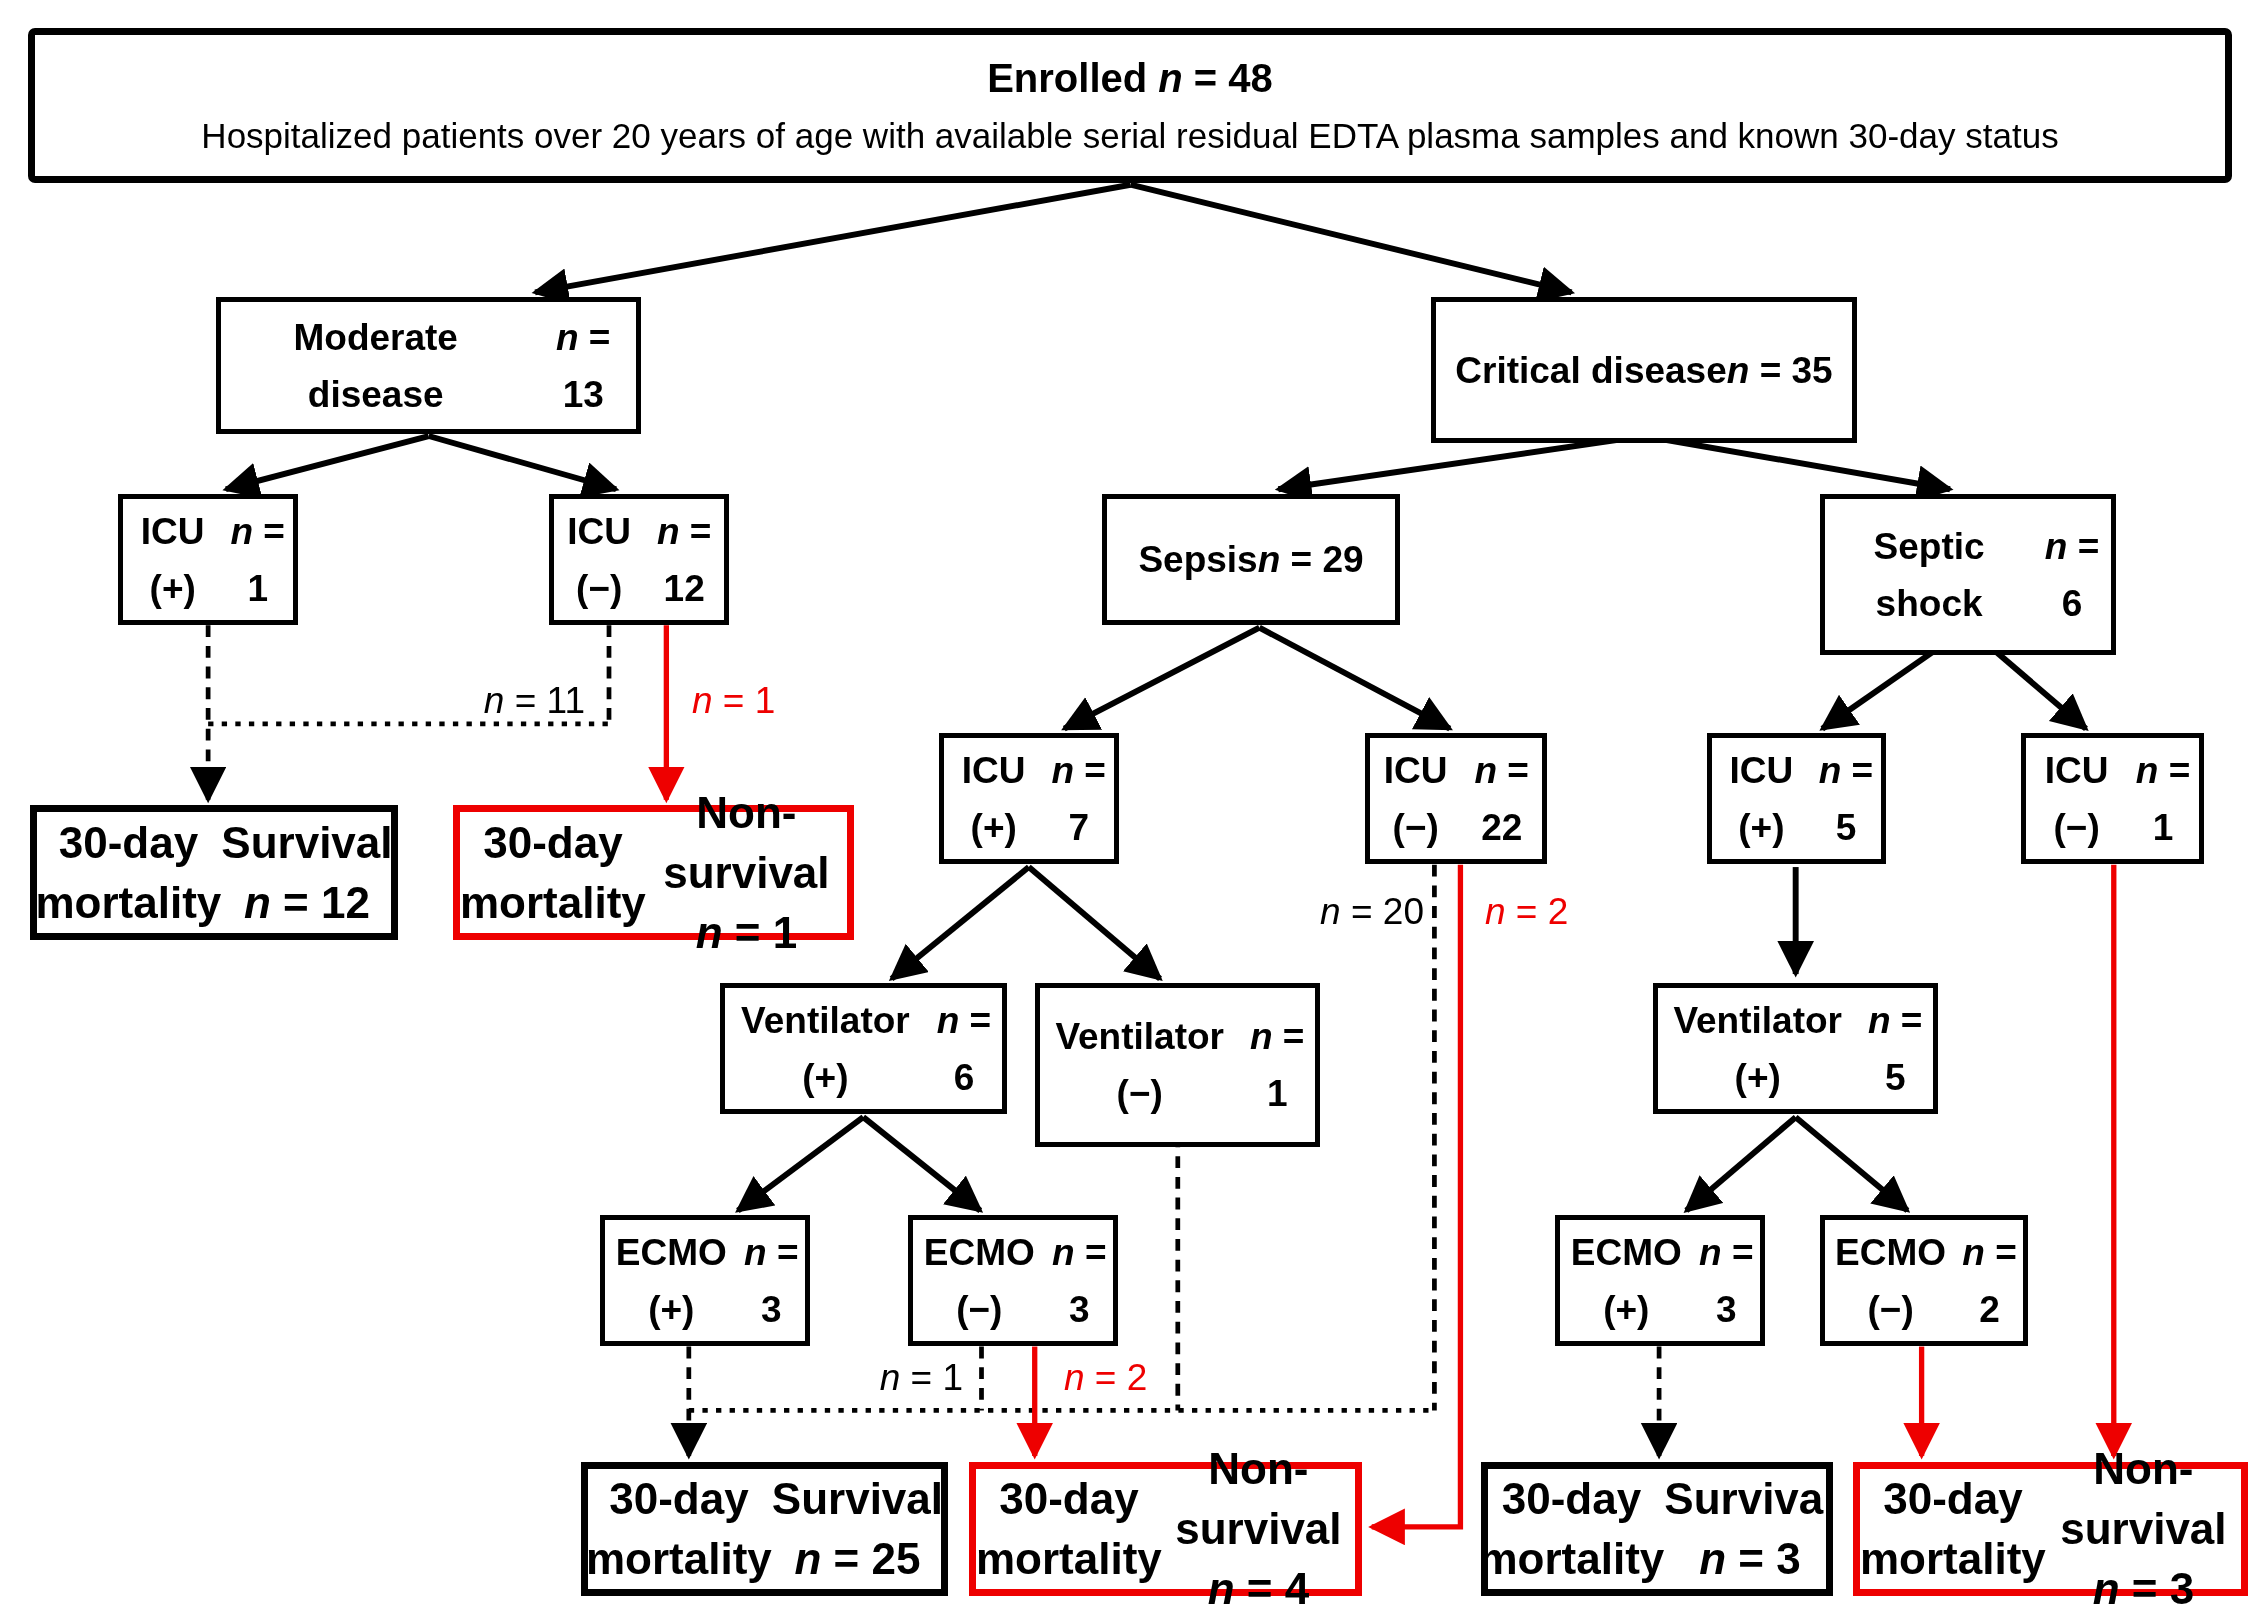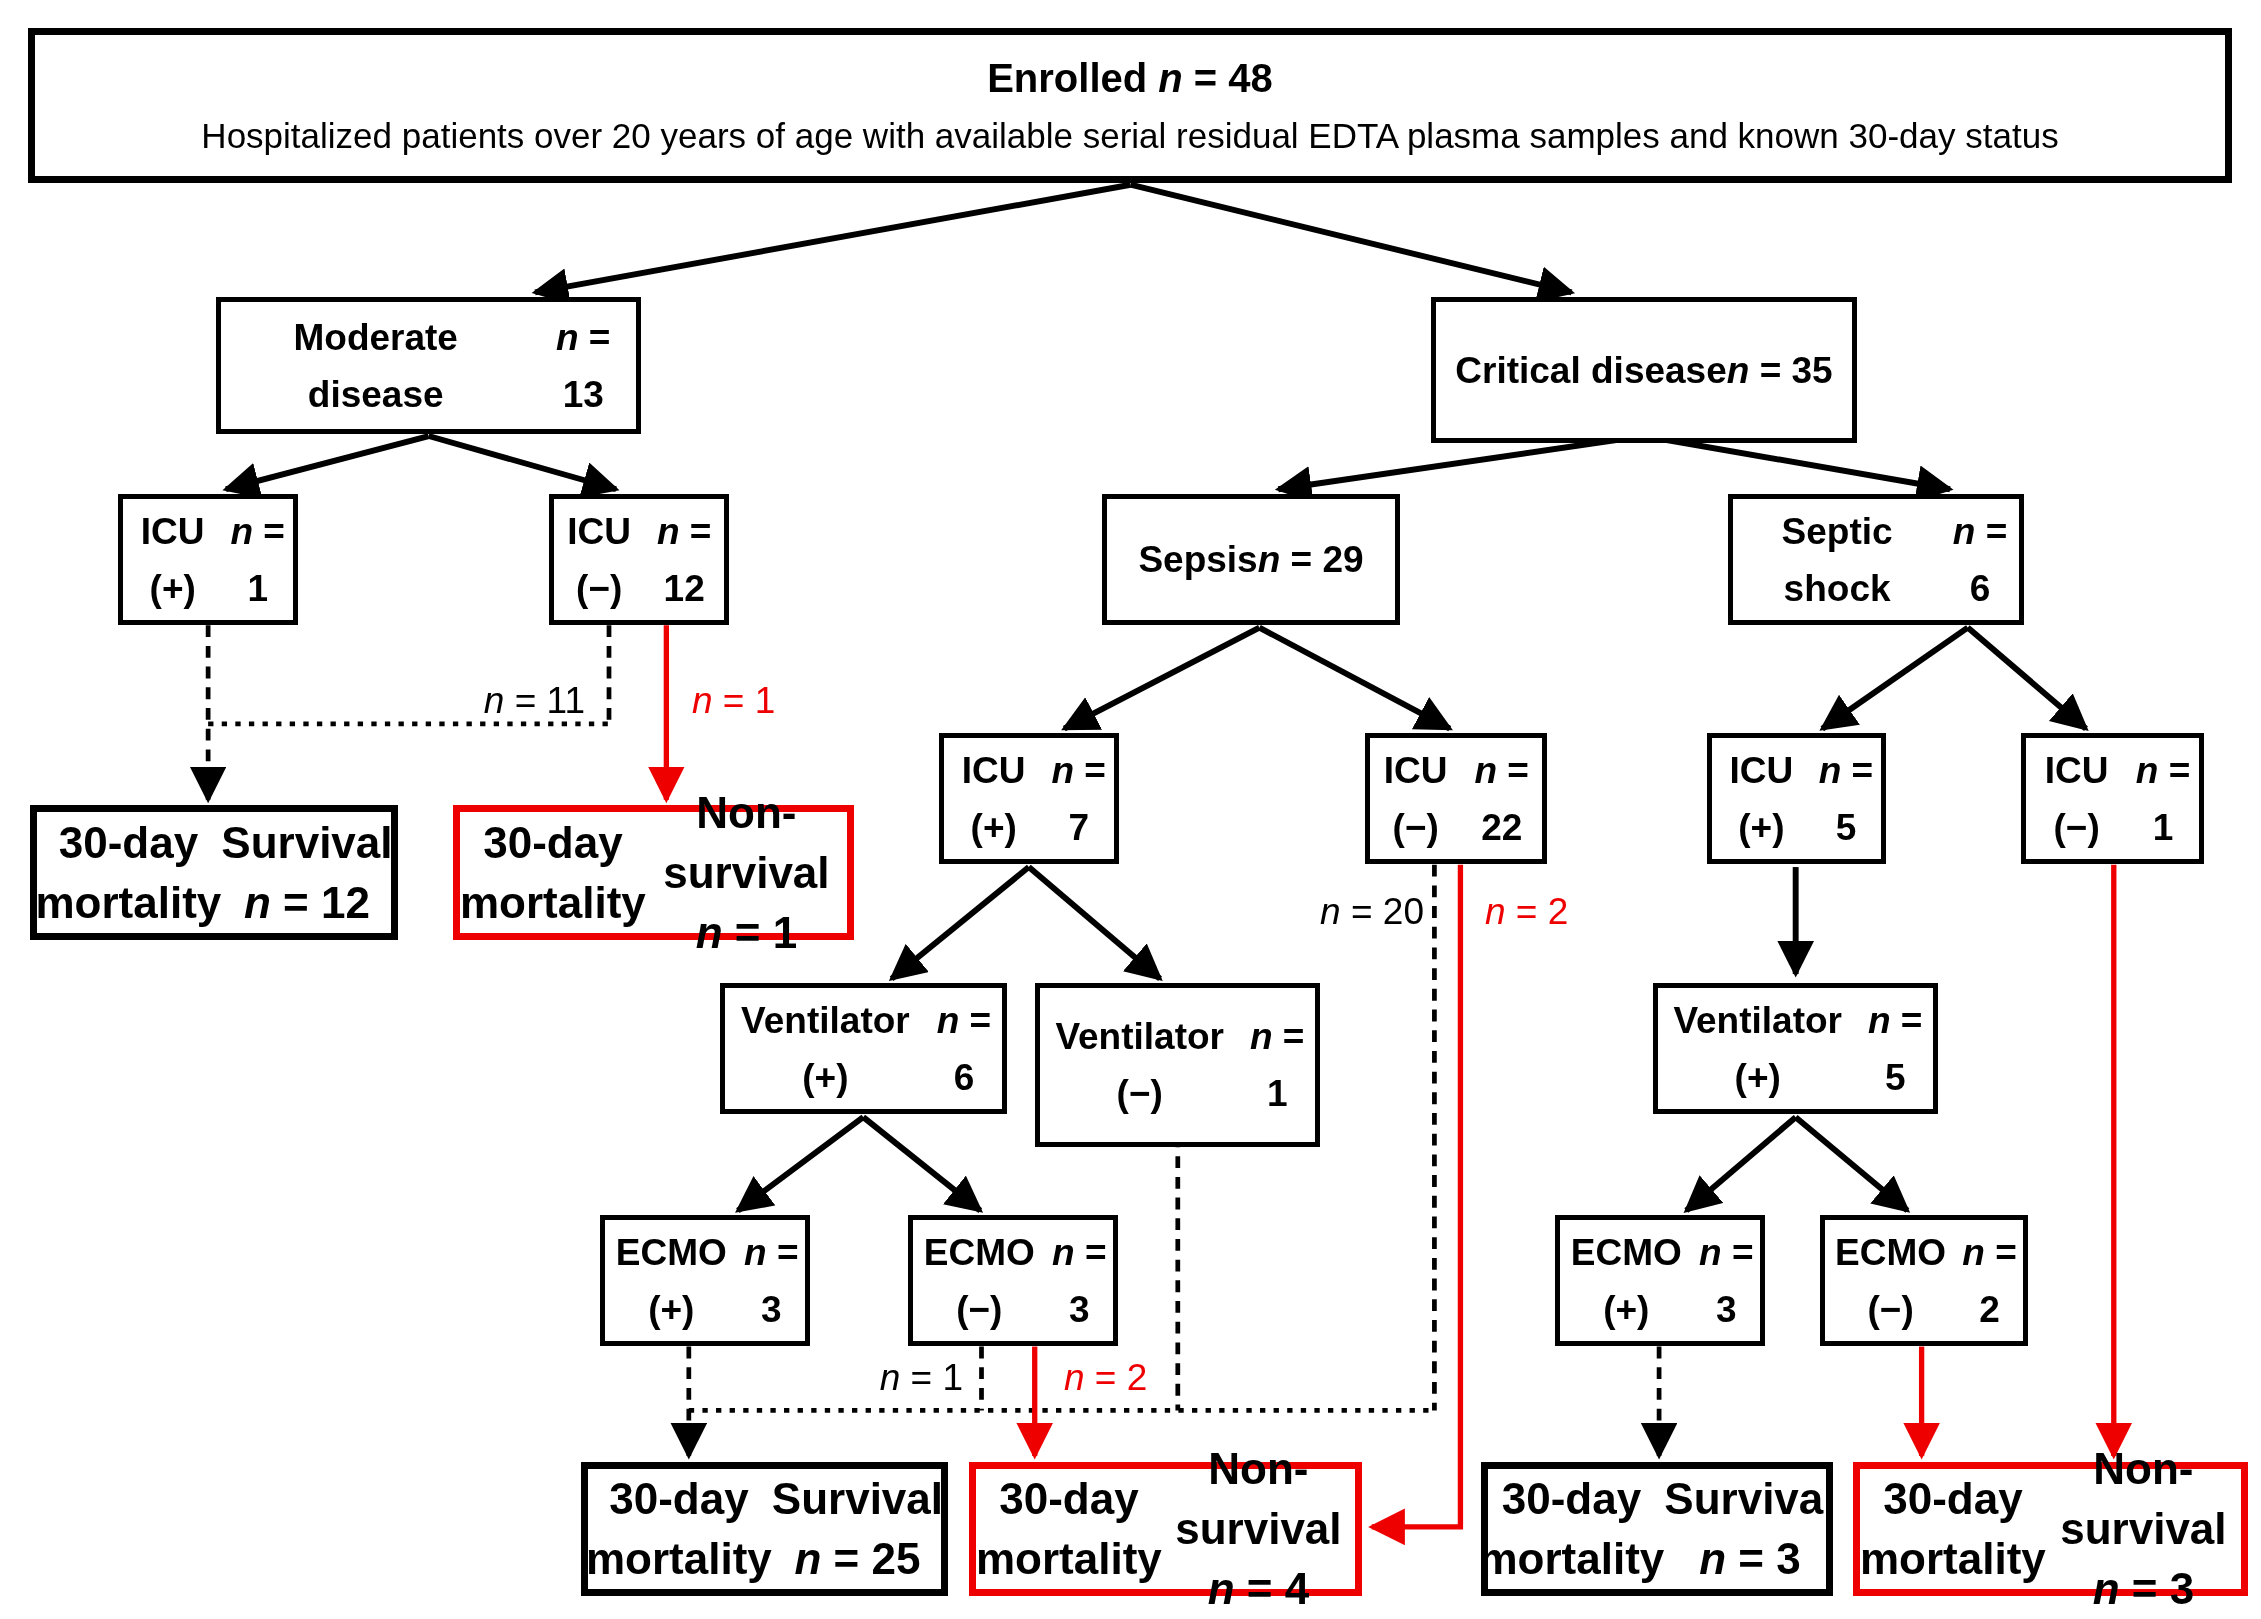--- a/index.html
+++ b/index.html
@@ -75,7 +75,7 @@
     <line class="r" x1="3575" y1="1462" x2="3575" y2="2462" marker-end="url(#mr)"></line>
   </svg>
 
-  <div class="enrolled" style="left:28px;top:28px;width:2204px;height:155px;">
+  <div class="enrolled" style="left:28px;top:28px;width:2204px;height:155px;border-radius:7px;">
     <div class="t1">Enrolled <i>n</i> = 48</div>
     <div class="t2">Hospitalized patients over 20 years of age with available serial residual EDTA plasma samples and known 30-day status</div>
   </div>

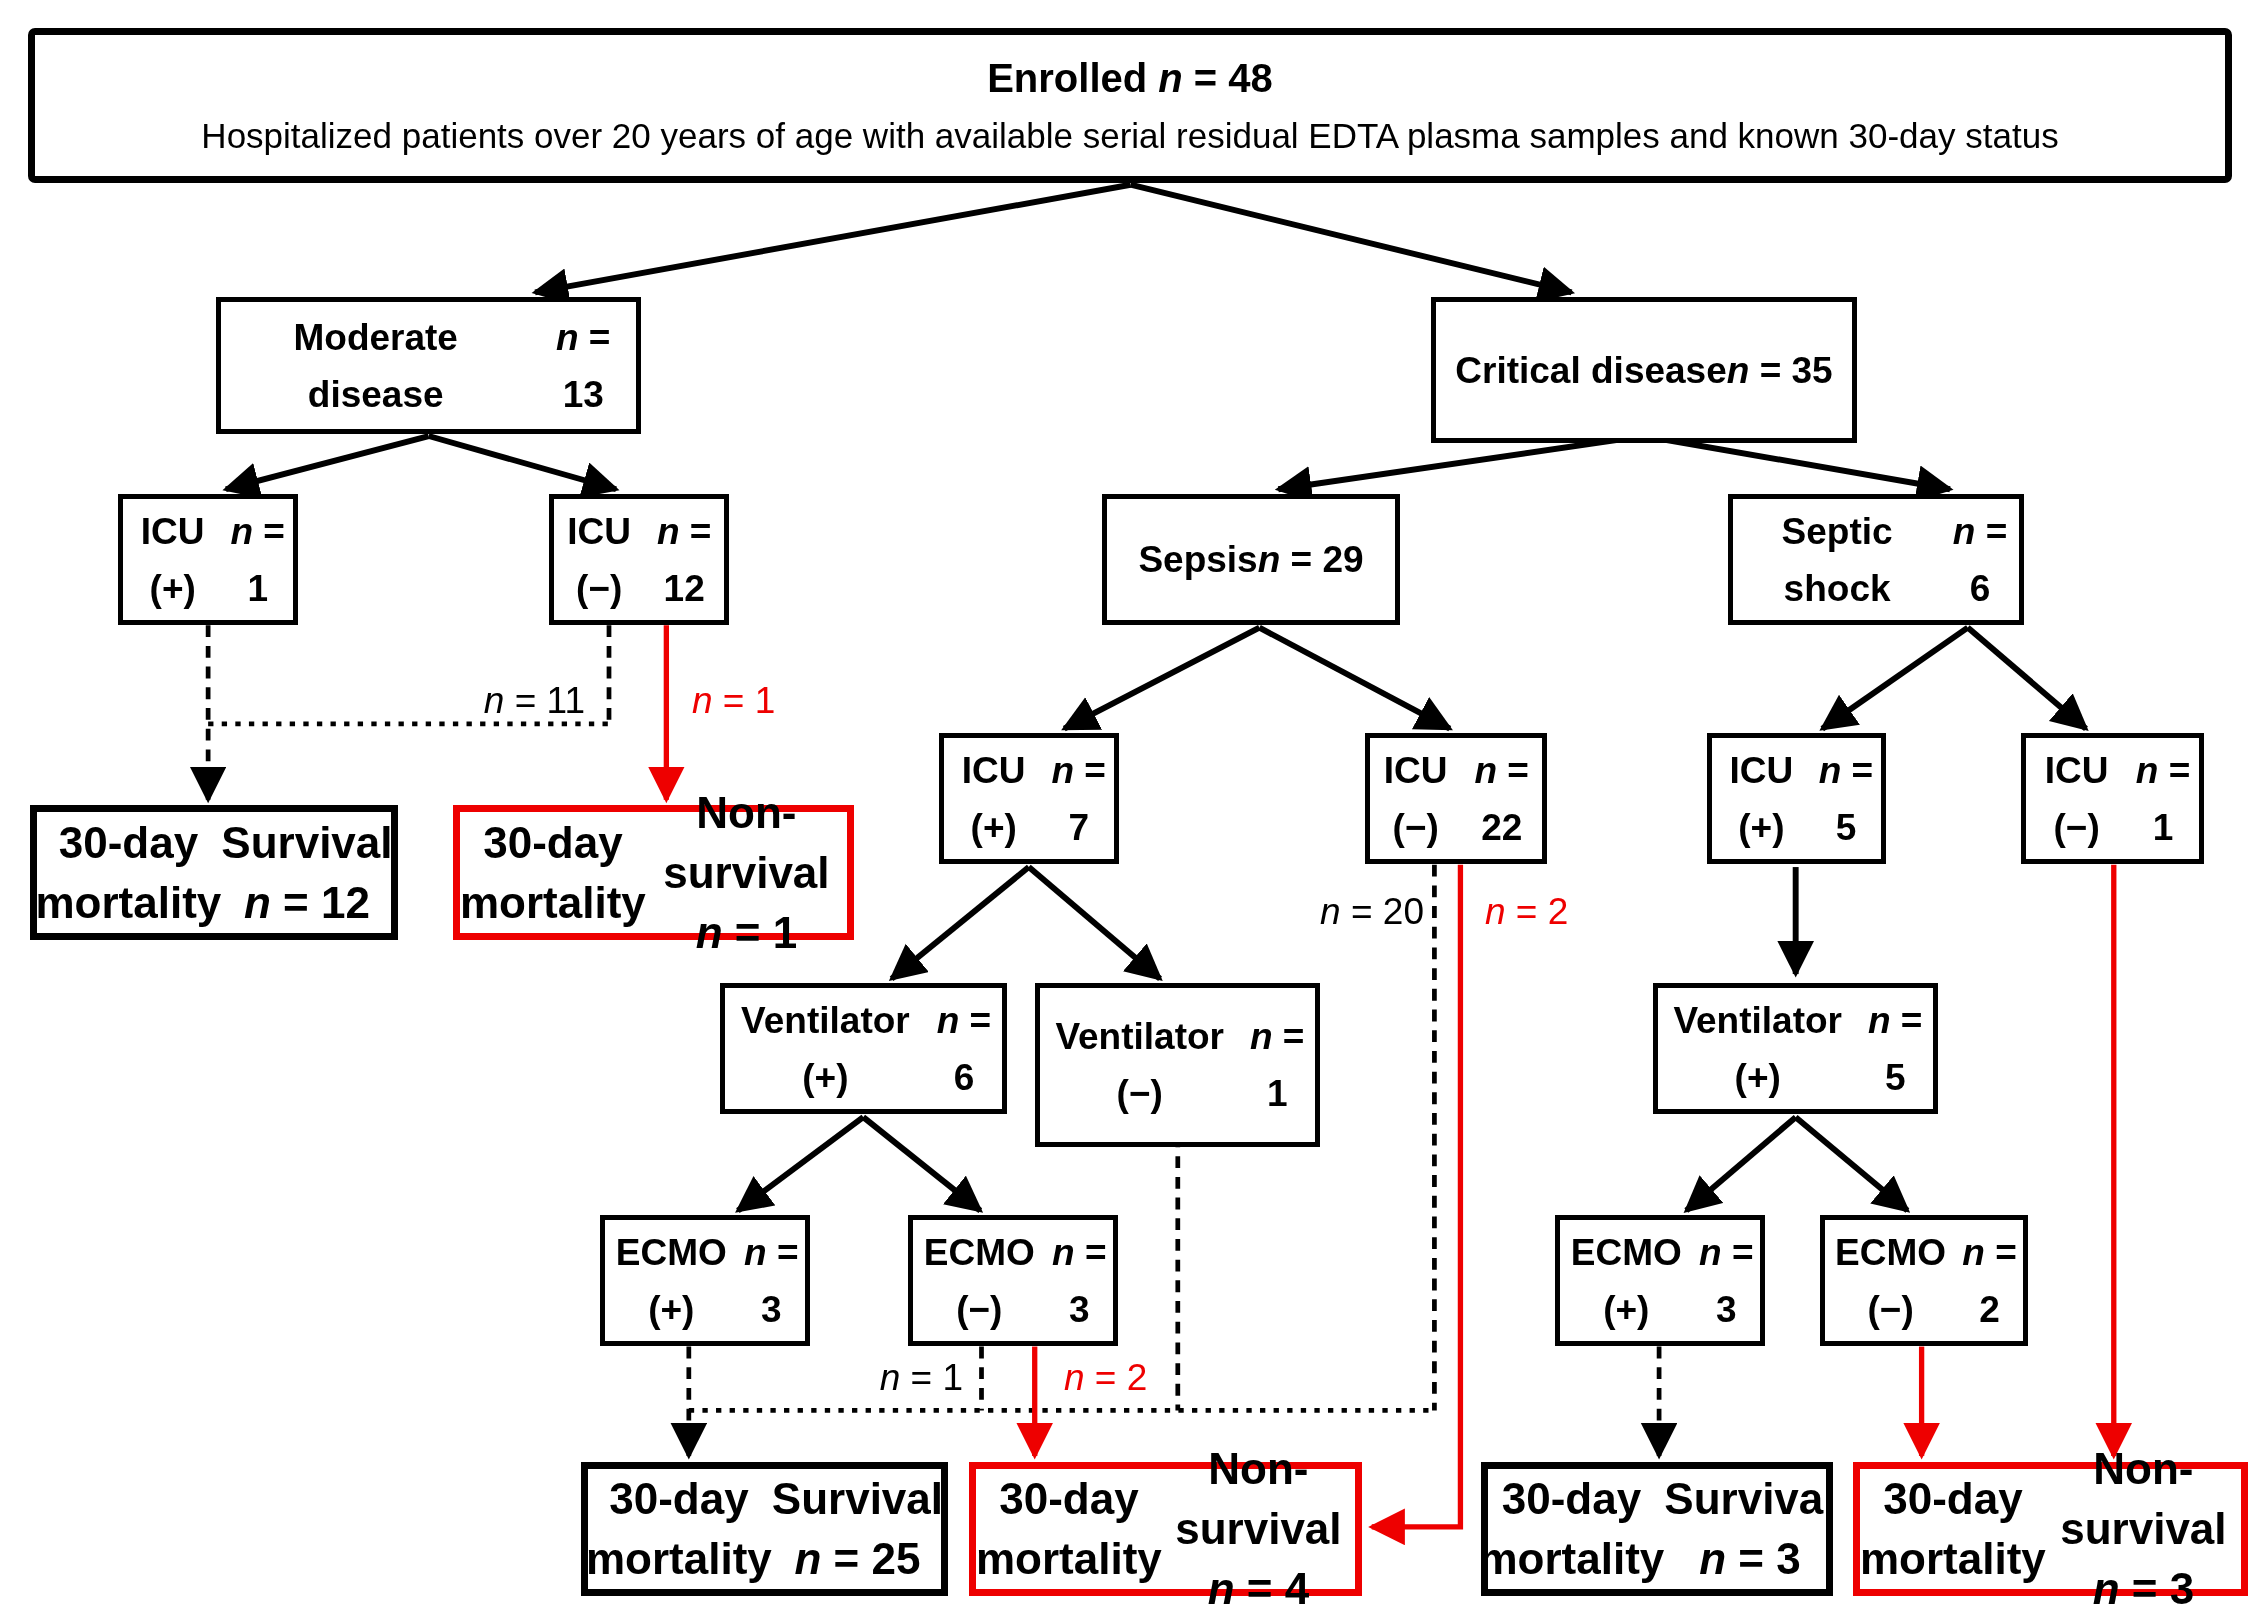--- a/index.html
+++ b/index.html
@@ -101,7 +101,7 @@
     <div>Sepsis</div>
     <div><i>n</i> = 29</div>
   </div>
-  <div class="box" style="left:1728px;top:494px;width:296px;height:131px;">
+  <div class="box" style="left:1820px;top:494px;width:296px;height:161px;">
     <div>Septic shock</div>
     <div><i>n</i> = 6</div>
   </div>

